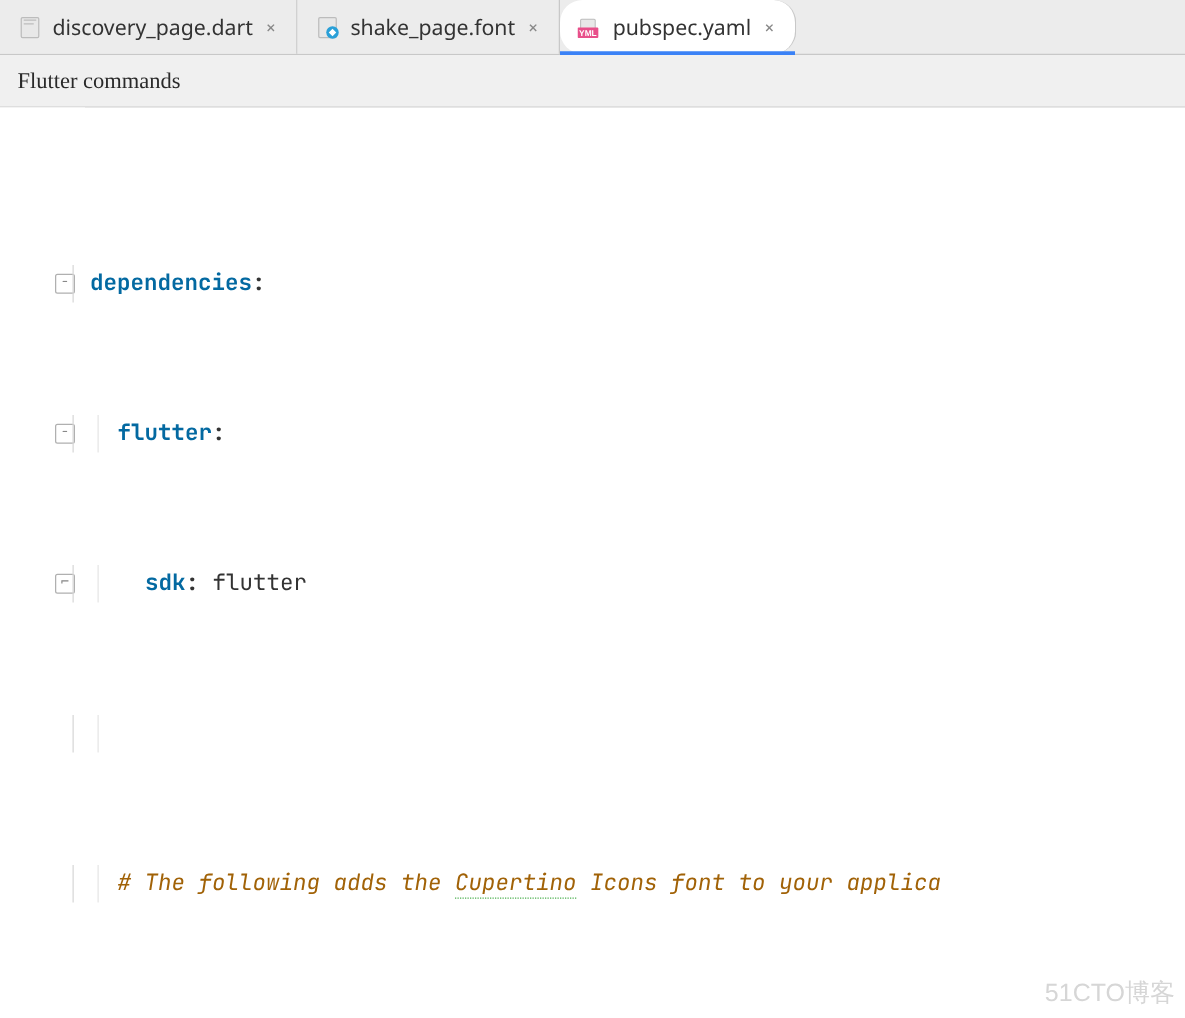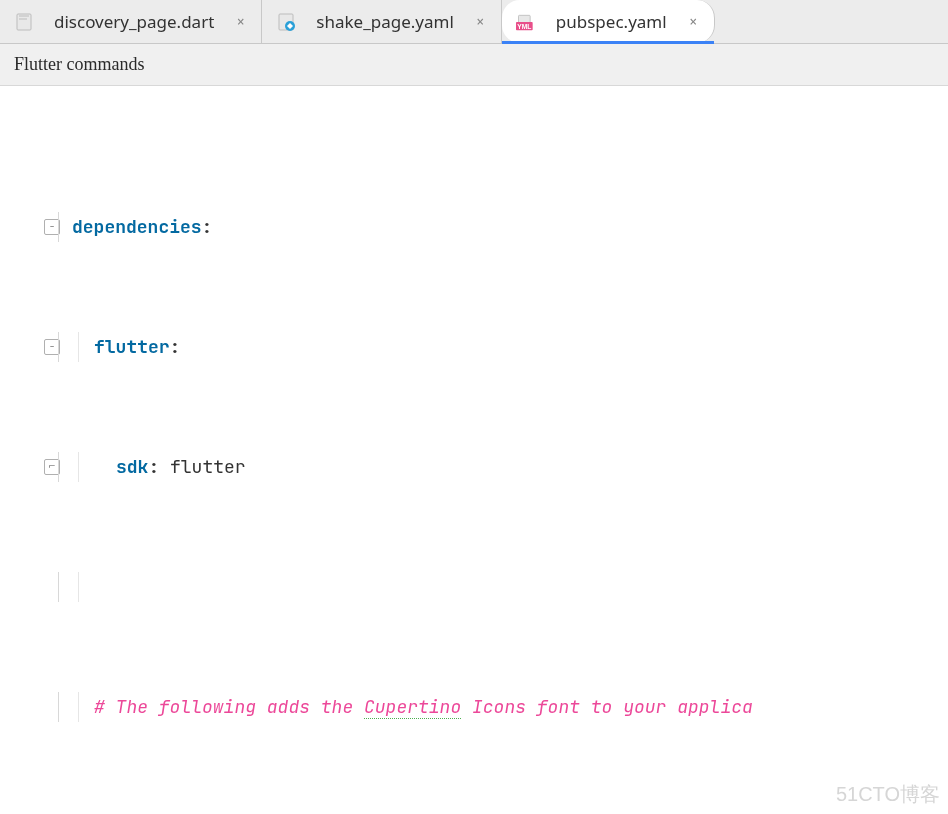--- a/index.html
+++ b/index.html
@@ -25,7 +25,7 @@
       padding: 0 14px;
       border-right: 1px solid #c8c8c8;
       background: #ececec;
-      gap: 20px;
+      gap: 8px;
       cursor: pointer;
       position: relative;
     }

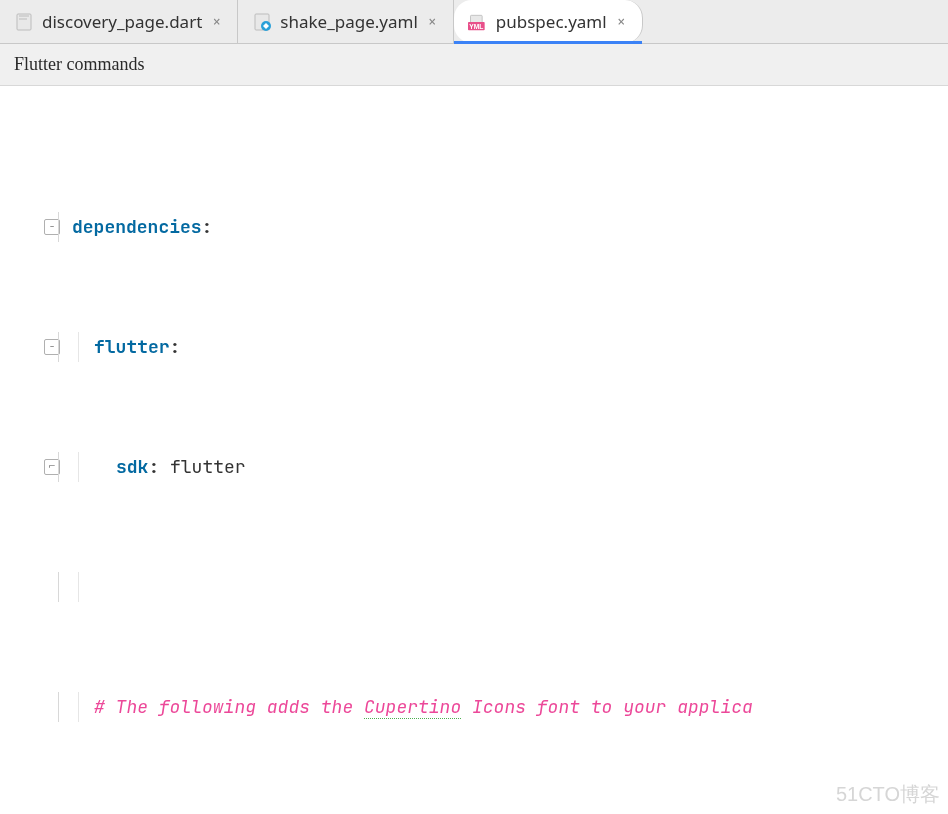--- a/index.html
+++ b/index.html
@@ -155,7 +155,7 @@
           <path d="M11 14 L14 11 L17 14 L14 17 Z" fill="#fff"></path>
         </svg>
     </span>
-    <span class="tab-label">shake_page.yaml</span>
+    <span class="tab-label">shake_page.font</span>
     <span class="tab-close">×</span>
   </div>
   <div class="tab active">

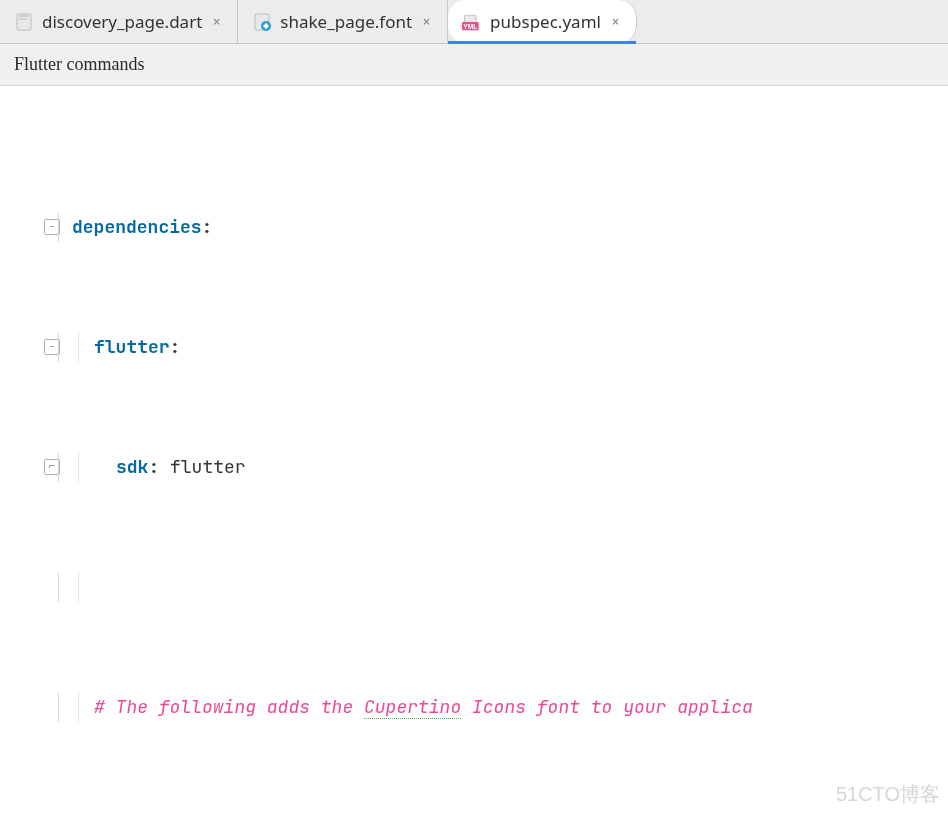--- a/index.html
+++ b/index.html
@@ -121,7 +121,7 @@
     .kw { color: #0369a1; font-weight: bold; }
     .colon { color: #333; font-weight: bold; }
     .val { color: #333; }
-    .comment { color: #ec4899; font-style: italic; }
+    .comment { color: #a16207; font-style: italic; }
     .ul-green { border-bottom: 1px dotted #4caf50; }
     .watermark {
       position: absolute;

